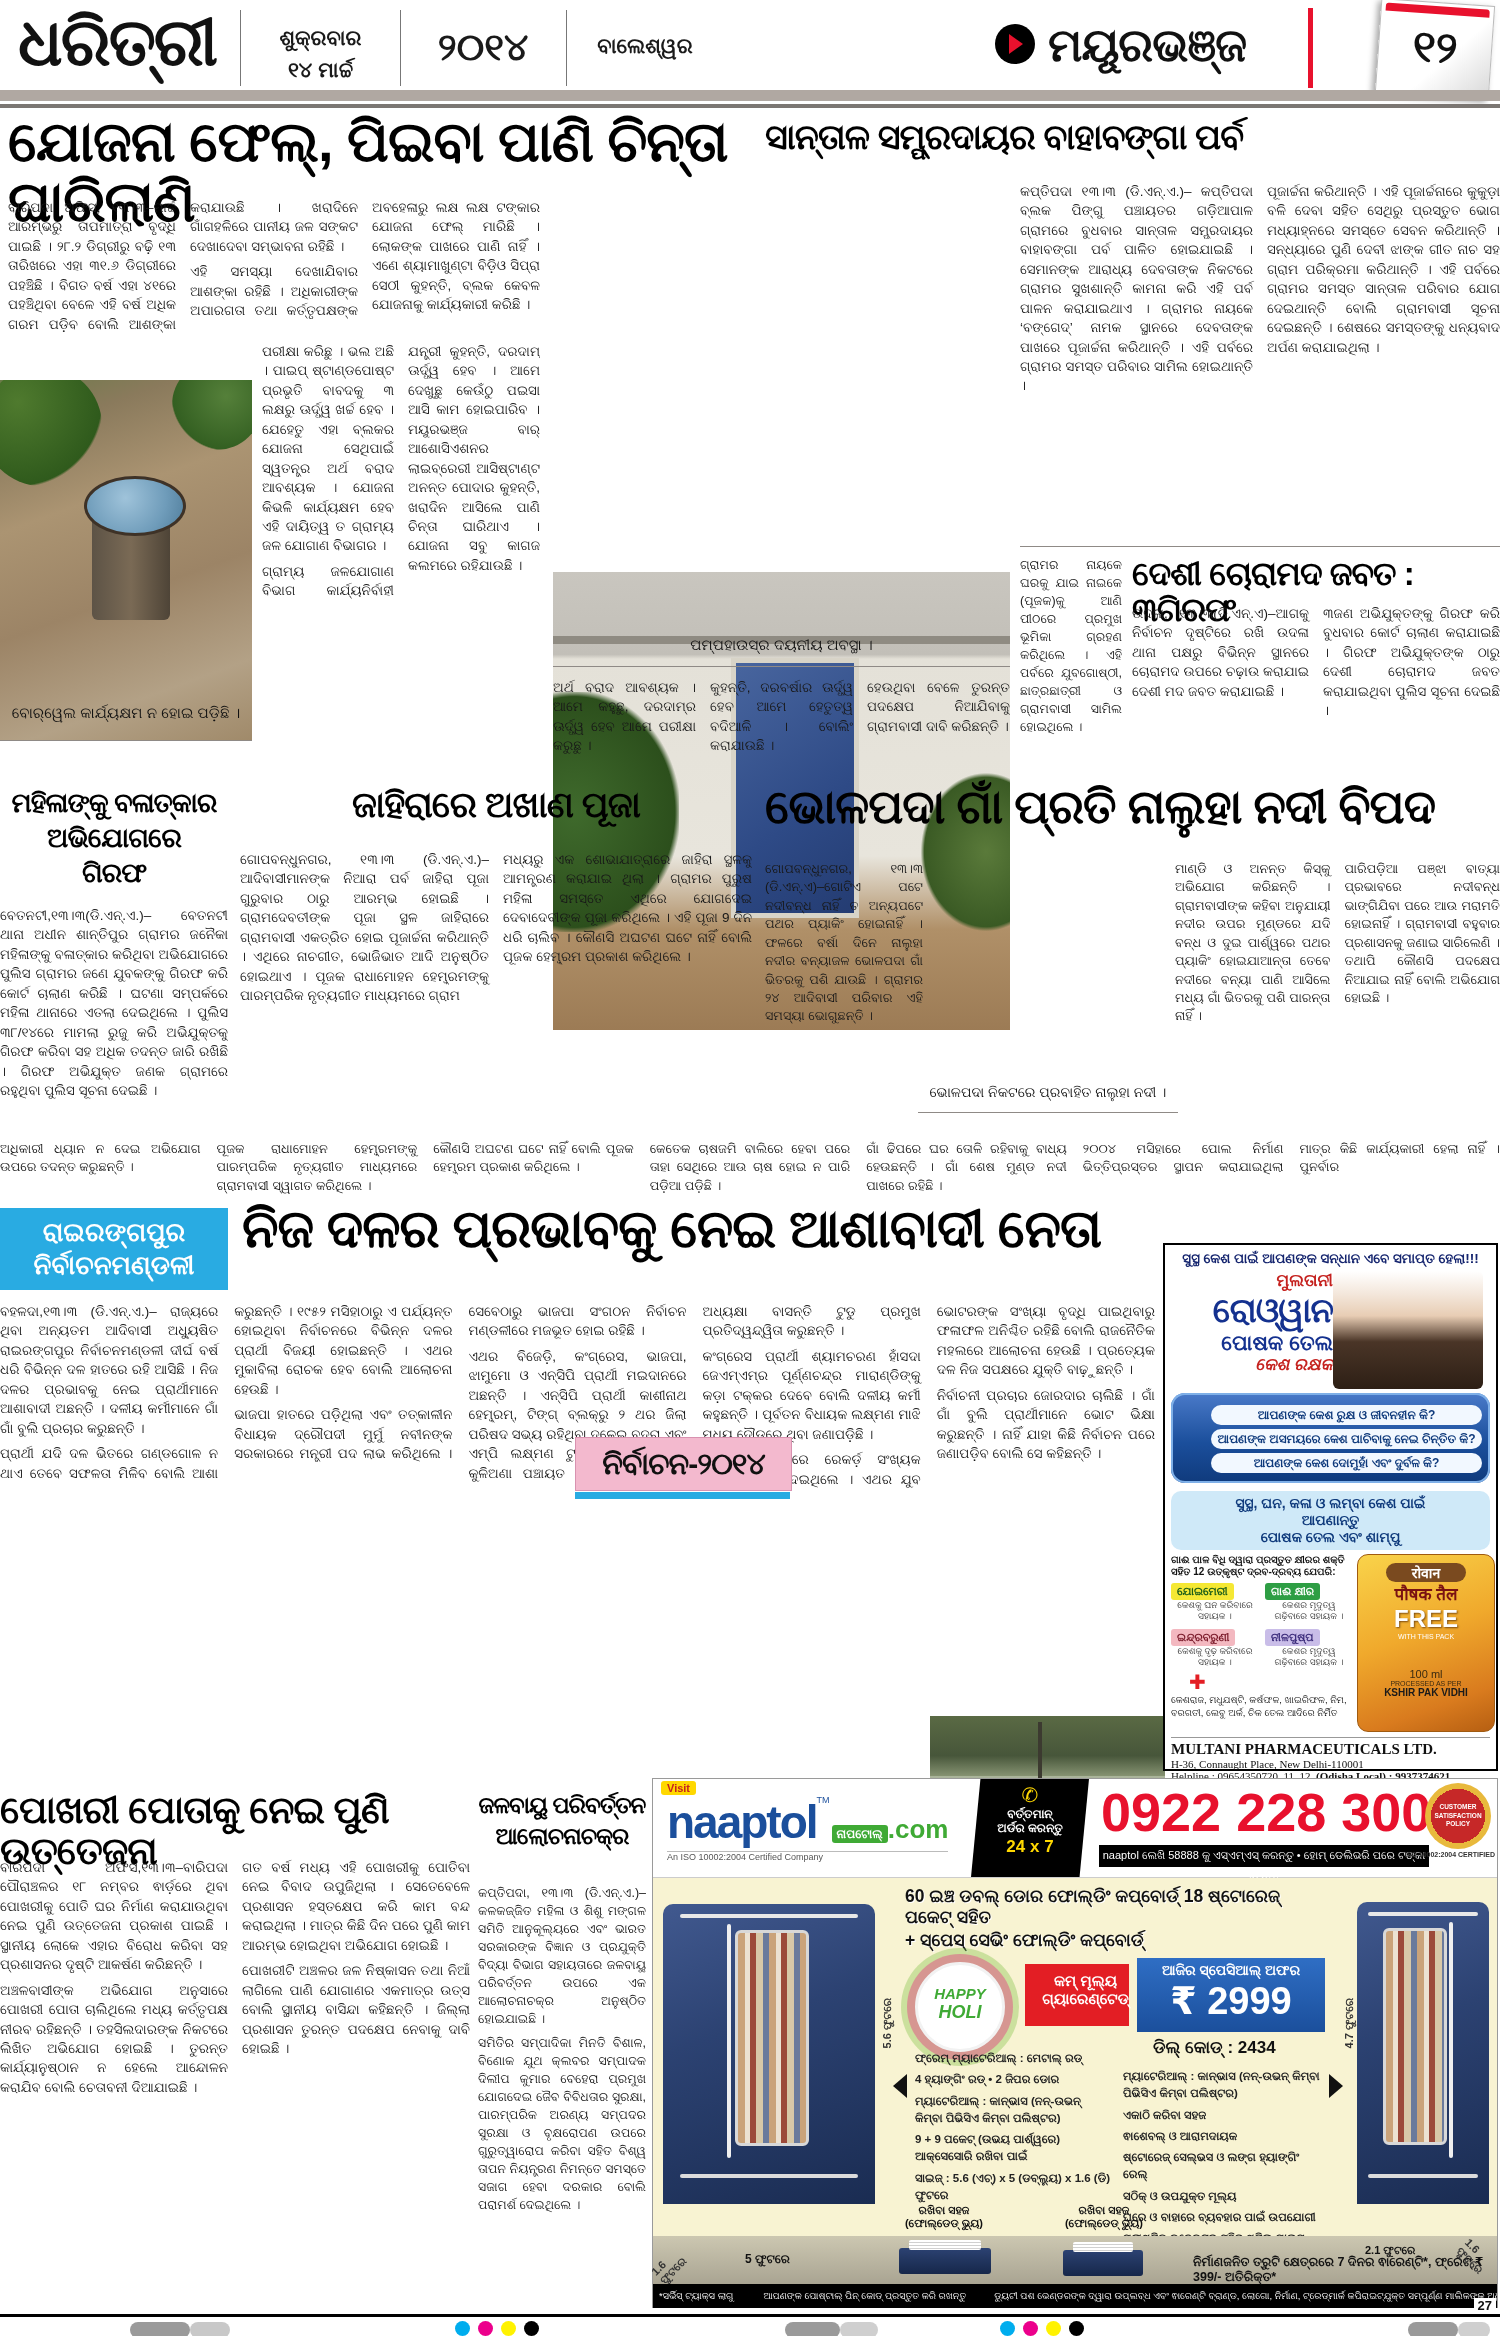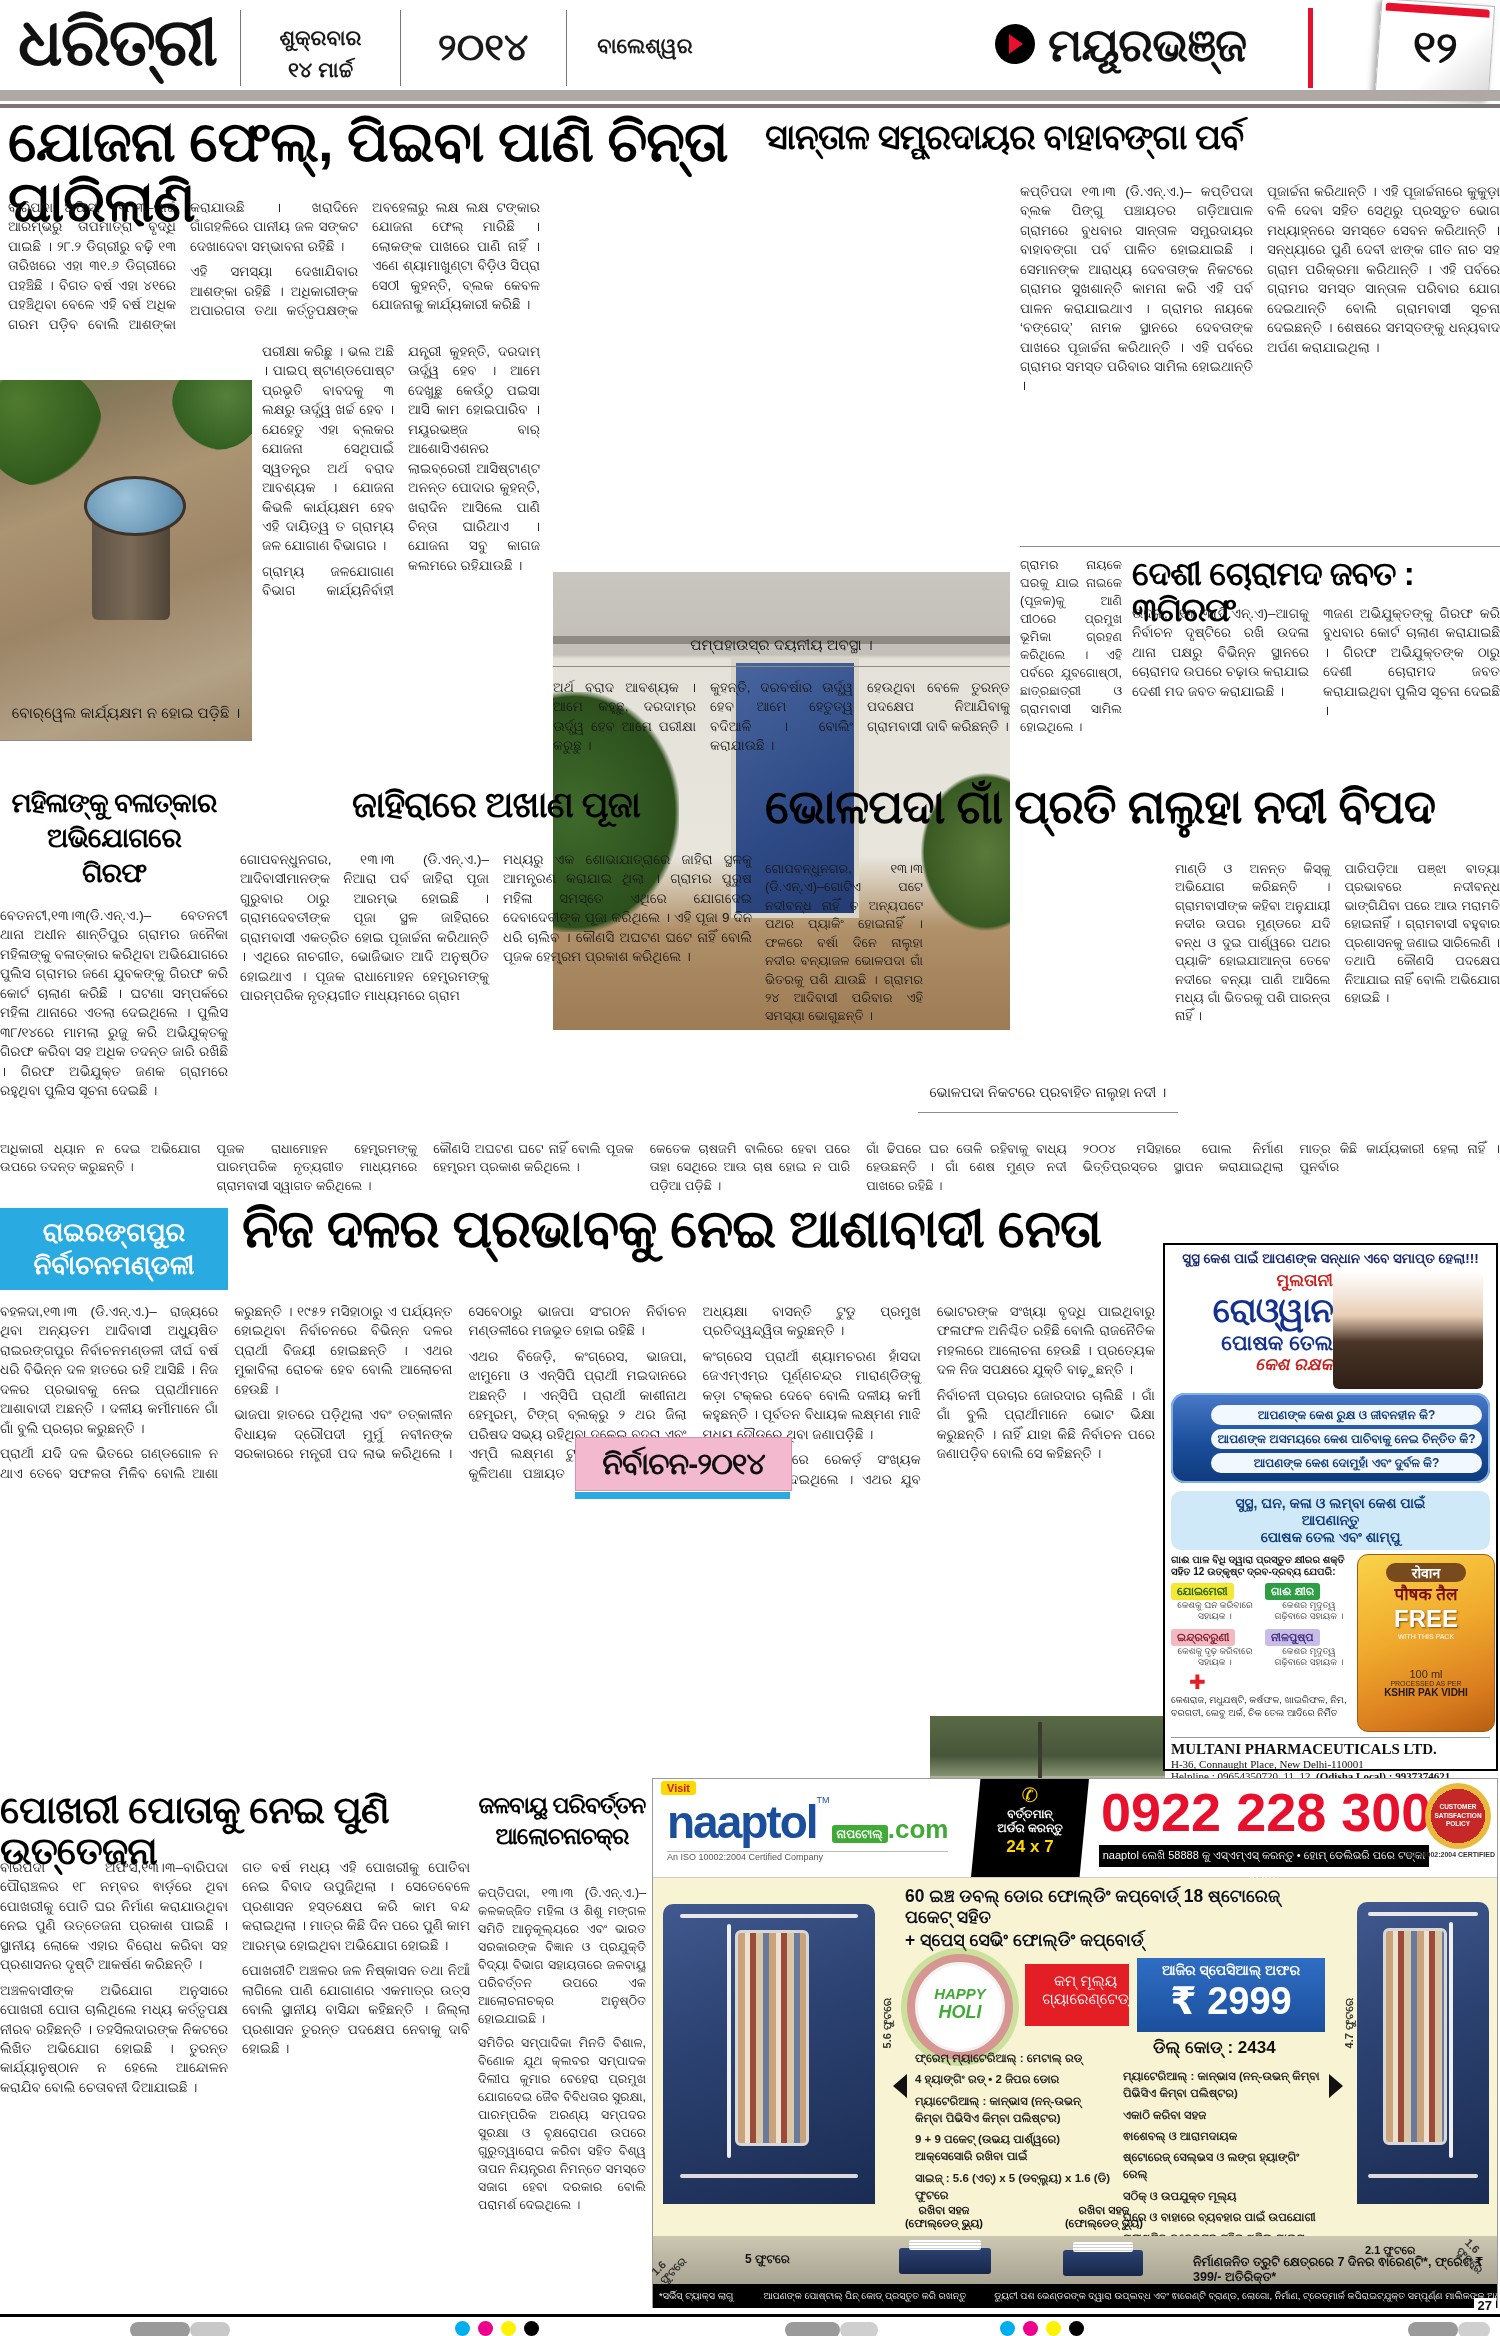--- a/index.html
+++ b/index.html
@@ -66,7 +66,7 @@
   .folded .sheets{position:absolute;left:10px;top:-8px;width:72px;height:10px;background:repeating-linear-gradient(#ffffff 0 2px,#d0d0d0 2px 3px);border-radius:2px;}
   .vert{writing-mode:vertical-rl;transform:rotate(180deg);font-size:11px;font-weight:bold;color:#333;}
   .holi{width:84px;height:84px;border-radius:50%;background:#fff;border:3px solid #f2f2f2;box-shadow:0 0 0 8px rgba(228,60,130,.45),0 0 0 14px rgba(120,190,60,.35);text-align:center;}
-  .np-red-box{background:#e31e24;color:#fff;text-align:center;font-weight:normal;padding-left:17px;}
+  .np-red-box{background:#e31e24;color:#fff;text-align:center;font-weight:bold;padding-left:17px;}
   .np-blue-box{background:linear-gradient(#2f6ec4,#1b4f9c);color:#fff;text-align:center;font-weight:bold;}
   .np-feats{font-size:11.5px;font-weight:bold;color:#222;line-height:1.5;}
   .np-feats div{margin-bottom:4px;}

